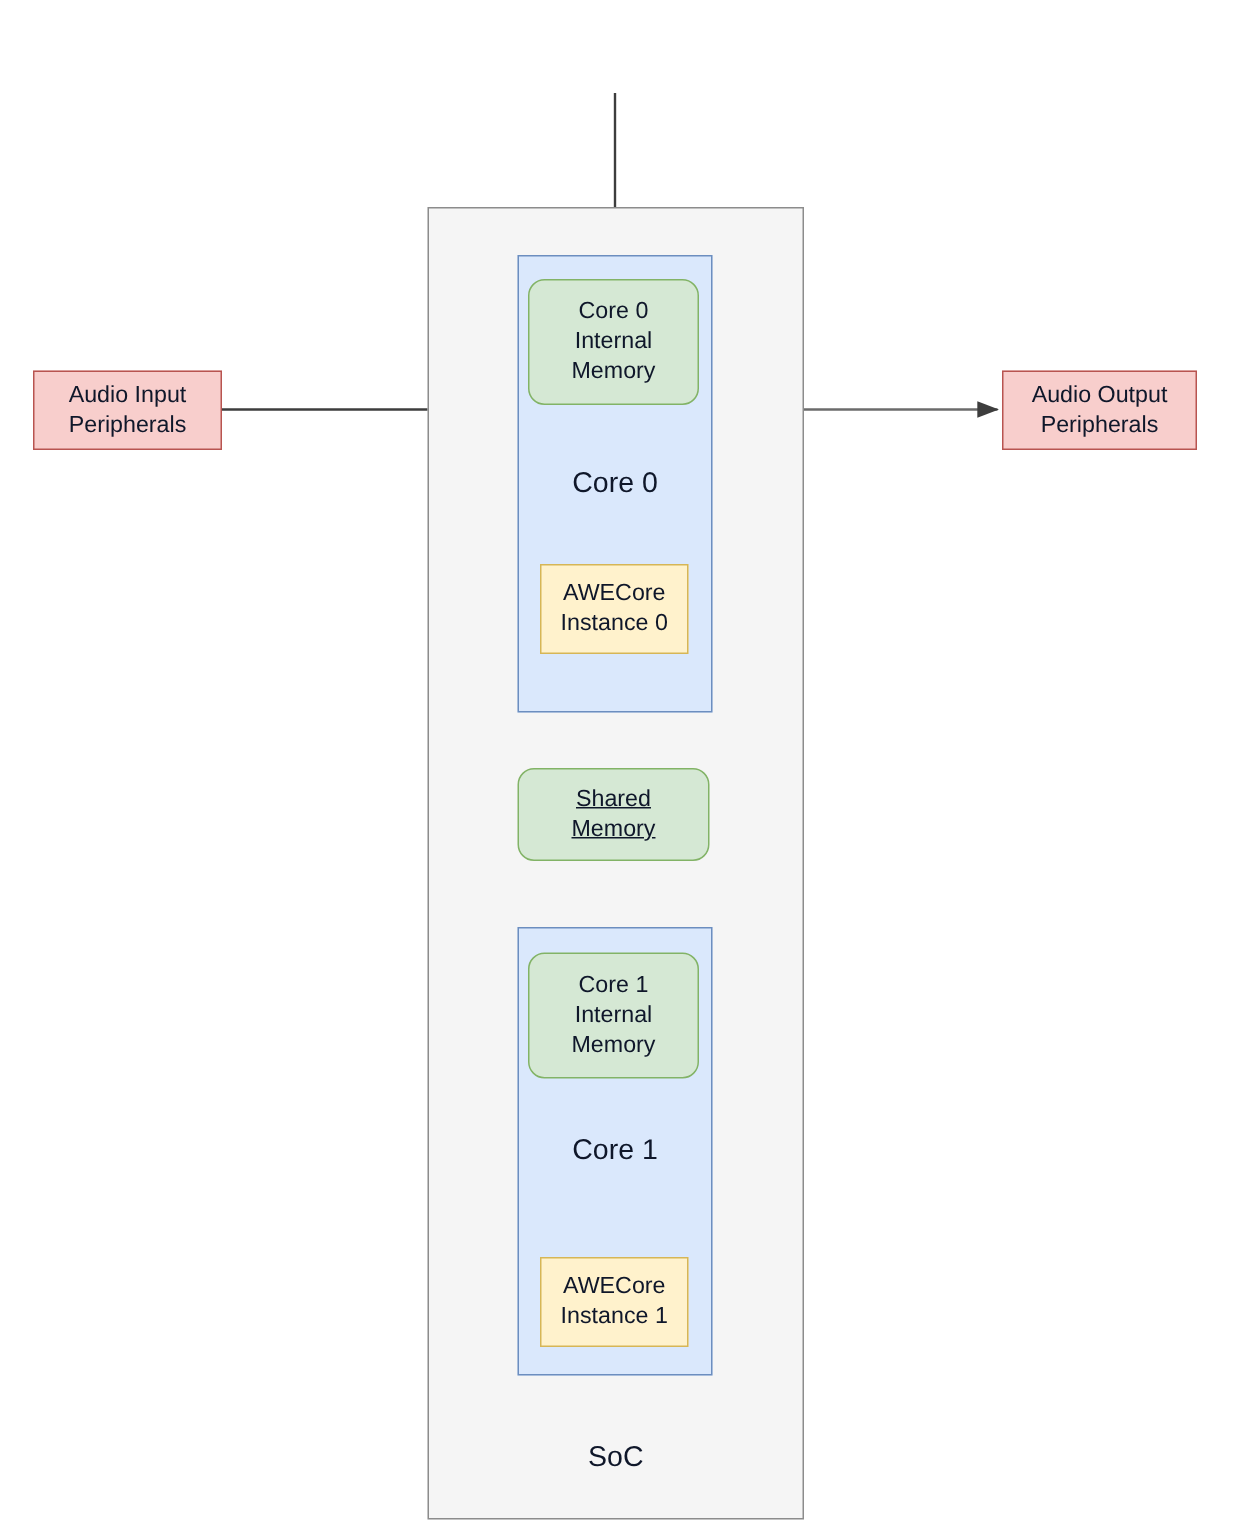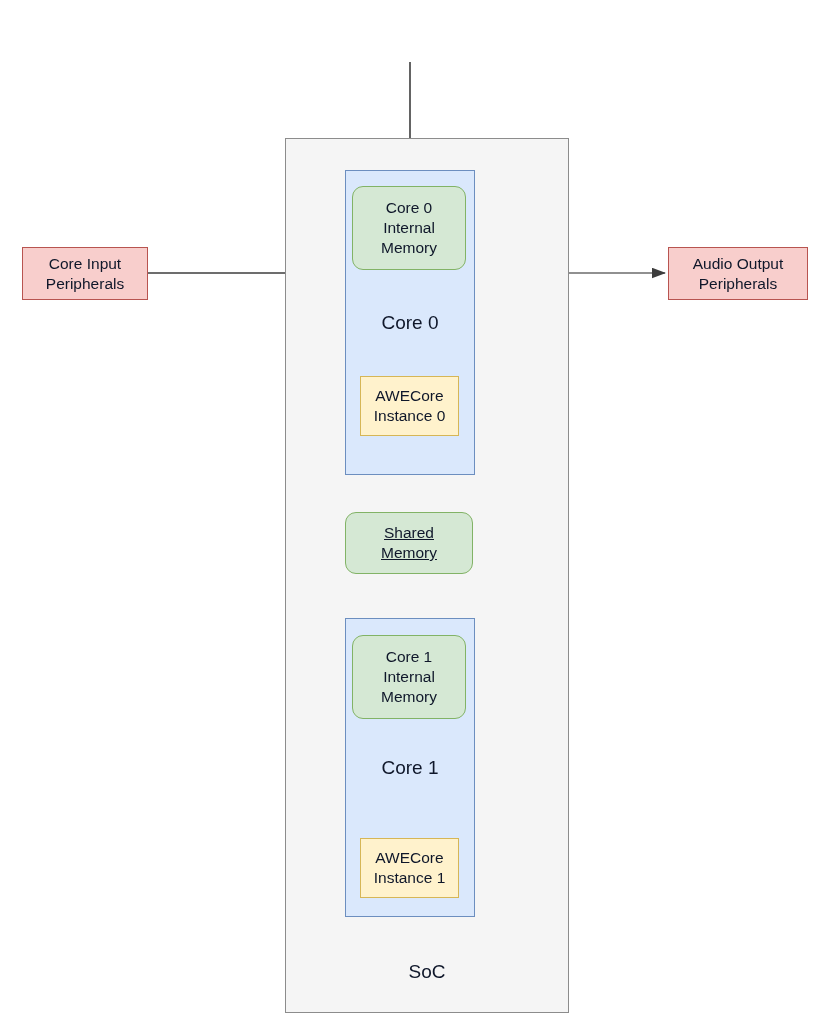--- a/index.html
+++ b/index.html
@@ -176,7 +176,7 @@
   </div>
 
   <div class="box periph-box" style="left:22px; top:247px; width:126px; height:53px;">
-    <span>Core Input
+    <span>Audio Input
 Peripherals</span>
   </div>
 

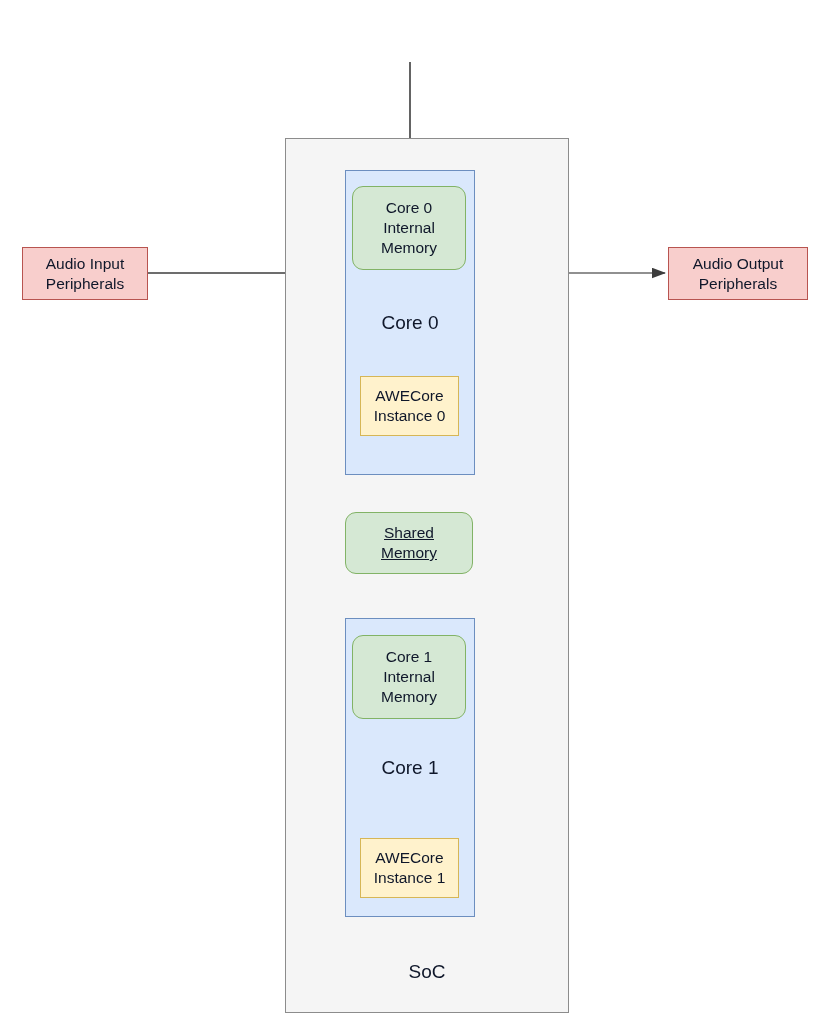--- a/index.html
+++ b/index.html
@@ -180,7 +180,7 @@
 Peripherals</span>
   </div>
 
-  <div class="box periph-box" style="left:668px; top:247px; width:140px; height:53px;">
+  <div class="box periph-box" style="left:668px; top:247px; width:130px; height:53px;">
     <span>Audio Output
 Peripherals</span>
   </div>

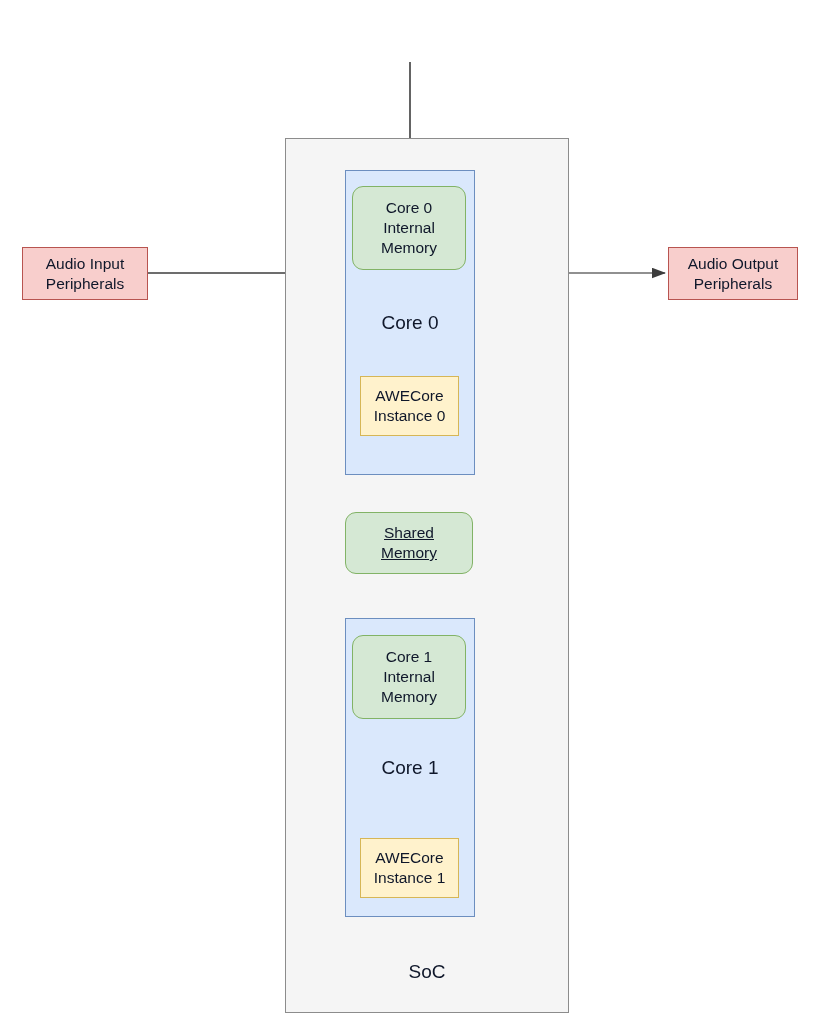--- a/index.html
+++ b/index.html
@@ -136,7 +136,7 @@
   </svg>
 
 
-  <div class="box soc-container" style="left:285px; top:138px; width:284px; height:875px;">
+  <div class="box soc-container" style="left:285px; top:138px; width:251px; height:875px;">
     <span>SoC</span>
   </div>
 

